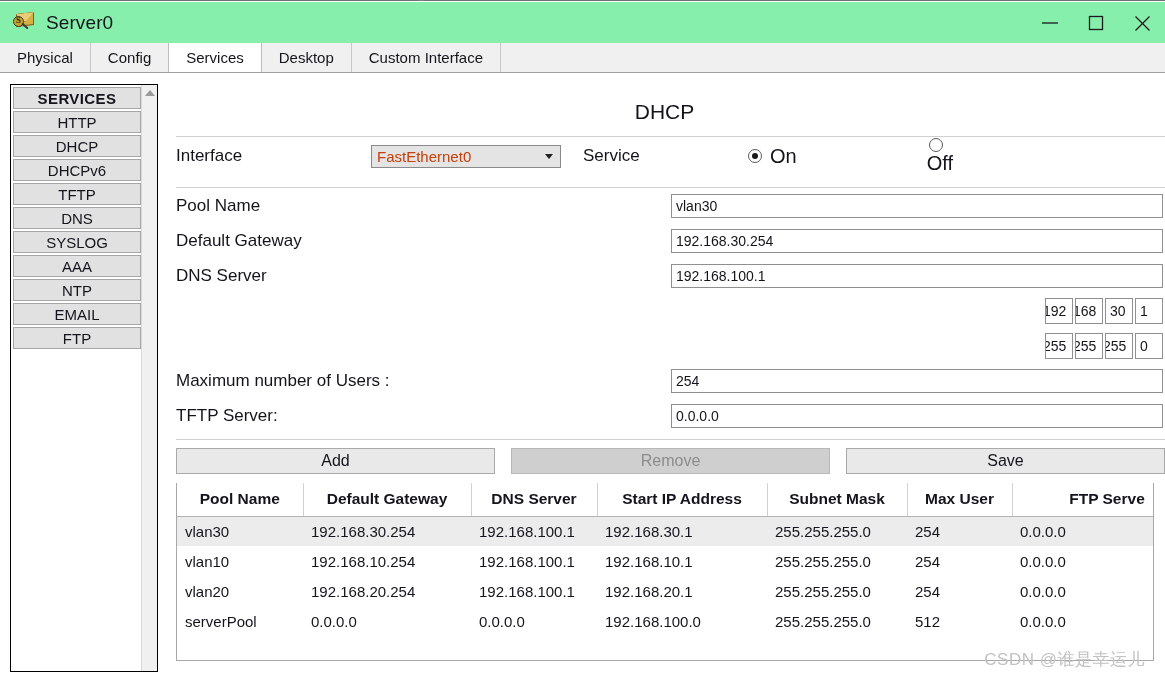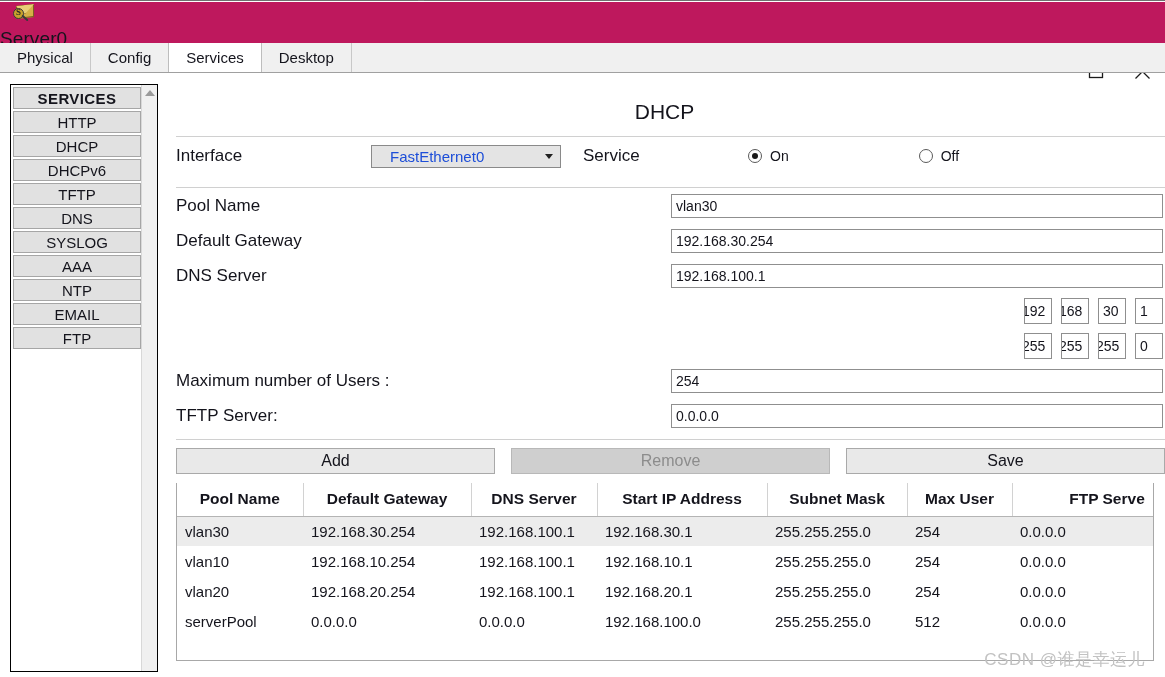--- a/index.html
+++ b/index.html
@@ -26,8 +26,8 @@
   
   .titlebar {
     position: absolute; top: 2px; left: 0; width: 1165px; height: 42px;
-    background: #be185d;
-    display: flex; align-items: flex-start; flex-direction: column;
+    background: #86efac;
+    display: flex; align-items: center;
   }
   .title-icon {
     width: 26px; height: 26px; margin-left: 12px; margin-right: 8px;

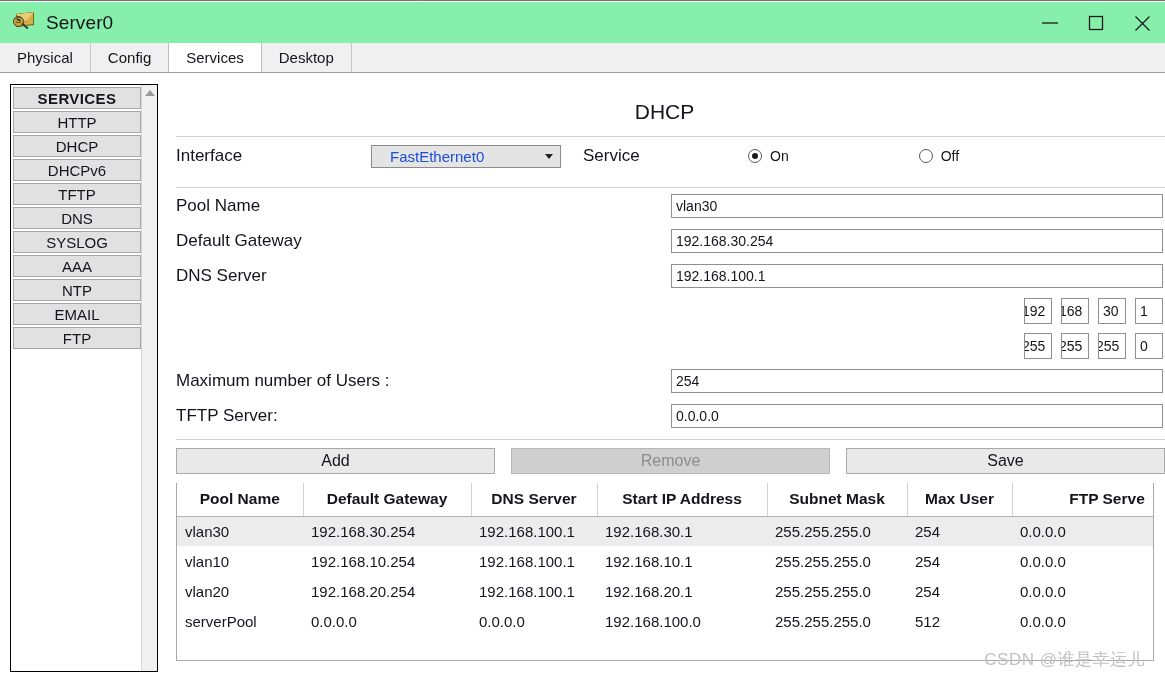--- a/index.html
+++ b/index.html
@@ -292,6 +292,7 @@
   <div class="tab">Config</div>
   <div class="tab active">Services</div>
   <div class="tab">Desktop</div>
+  <div class="tab">Custom Interface</div>
   <div class="tabs-end"></div>
 </div>
 

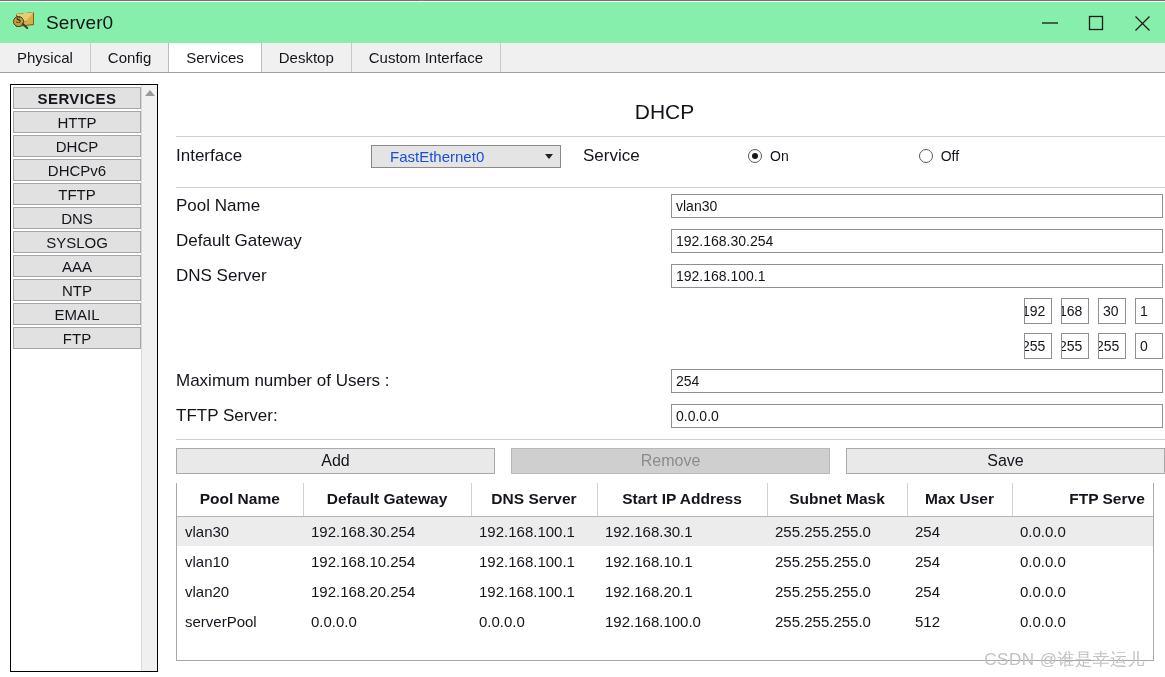--- a/index.html
+++ b/index.html
@@ -153,8 +153,8 @@
     background: #e4e4e4;
     border: 1px solid #8a8a8a;
     display: flex; align-items: center;
-    padding-left: 18px; padding-right: 5px;
-    font-size: 15px; color: #1d4ed8;
+    padding-left: 5px; padding-right: 5px;
+    font-size: 15px; color: #c2410c;
     position: relative;
   }
   .select-box .caret {

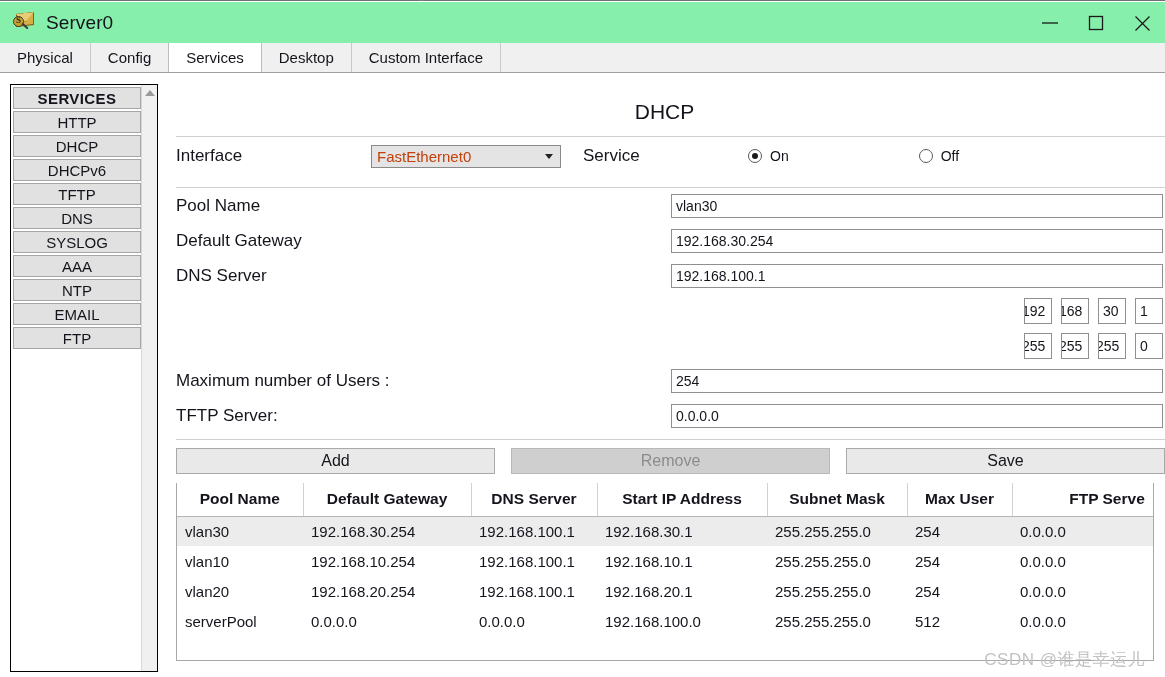--- a/index.html
+++ b/index.html
@@ -175,7 +175,7 @@
     content: ""; position: absolute; left: 3px; top: 3px;
     width: 6px; height: 6px; border-radius: 50%; background: #1a1a1a;
   }
-  .radio-label { font-size: 14px; color: #14141c; }
+  .radio-label { font-size: 20px; color: #14141c; }
   .radio-off-wrap { margin-left: 130px; }
 
   

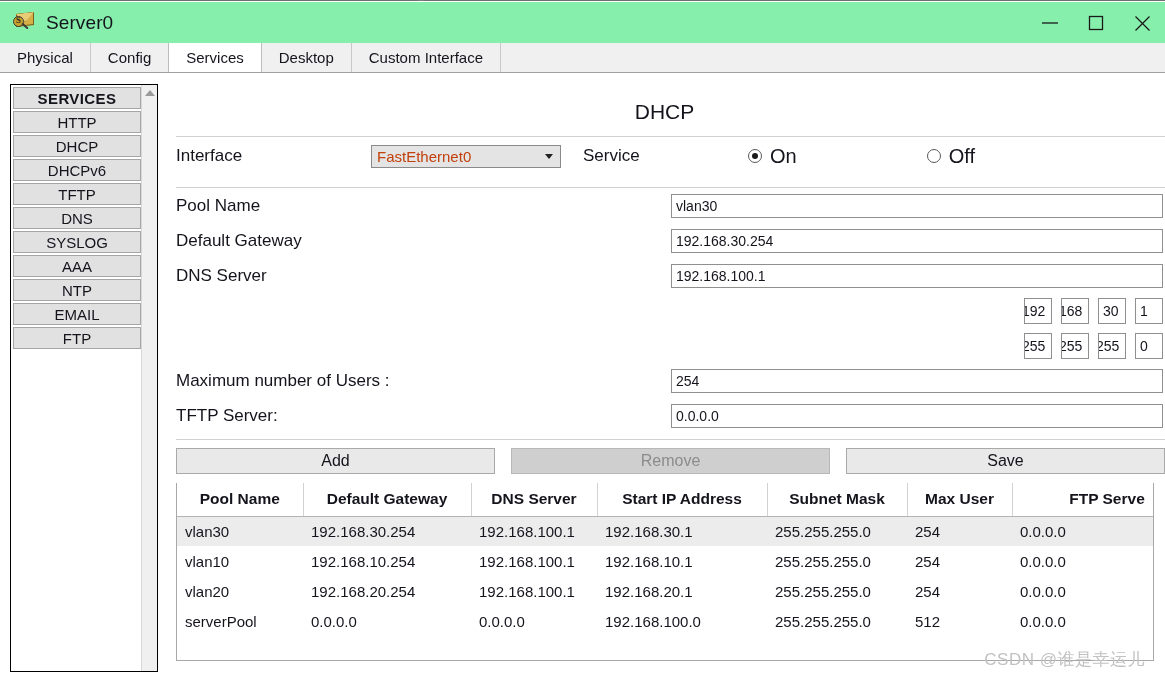--- a/index.html
+++ b/index.html
@@ -176,7 +176,7 @@
     width: 6px; height: 6px; border-radius: 50%; background: #1a1a1a;
   }
   .radio-label { font-size: 20px; color: #14141c; }
-  .radio-off-wrap { margin-left: 130px; }
+  .radio-off-wrap { margin-left: 130px; flex-direction: column; }
 
   
   .form-area { padding-left: 10px; }

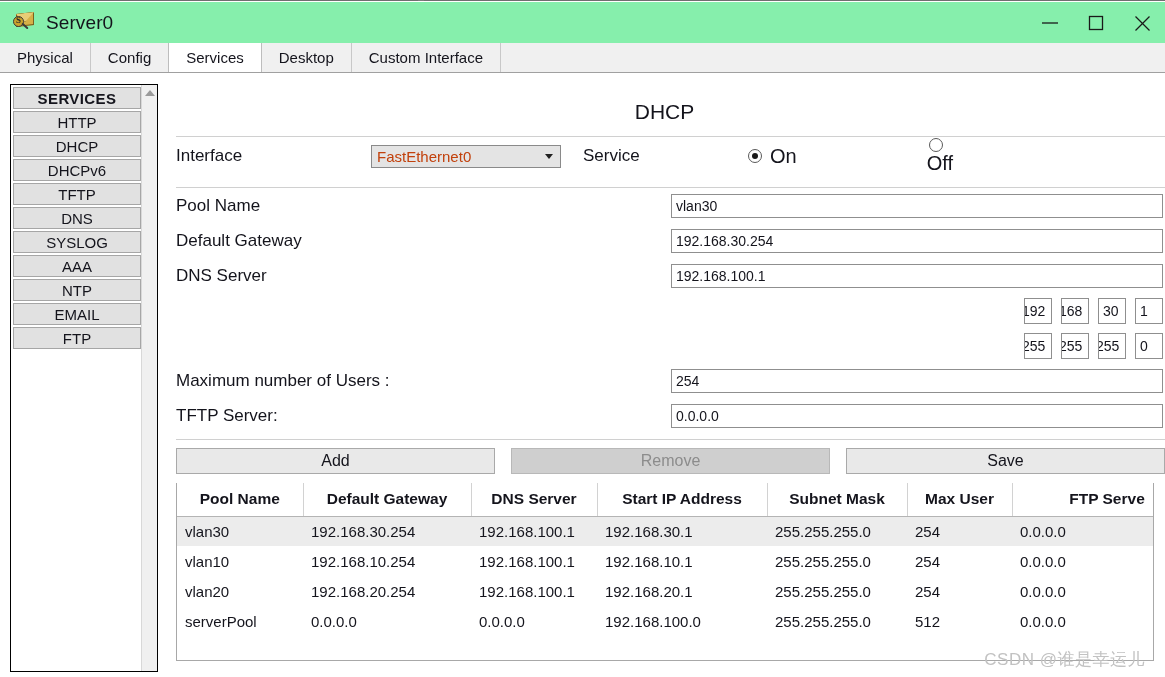--- a/index.html
+++ b/index.html
@@ -197,7 +197,7 @@
     border: 1px solid #8f8f8f; background: #ffffff;
     font-size: 14px; color: #14141c;
     display: flex; align-items: center;
-    overflow: hidden; margin-right: 9px;
+    overflow: hidden; margin-right: 2px;
   }
   .octet:last-child { margin-right: 0; }
   .octet span { margin-left: -3px; white-space: nowrap; }

